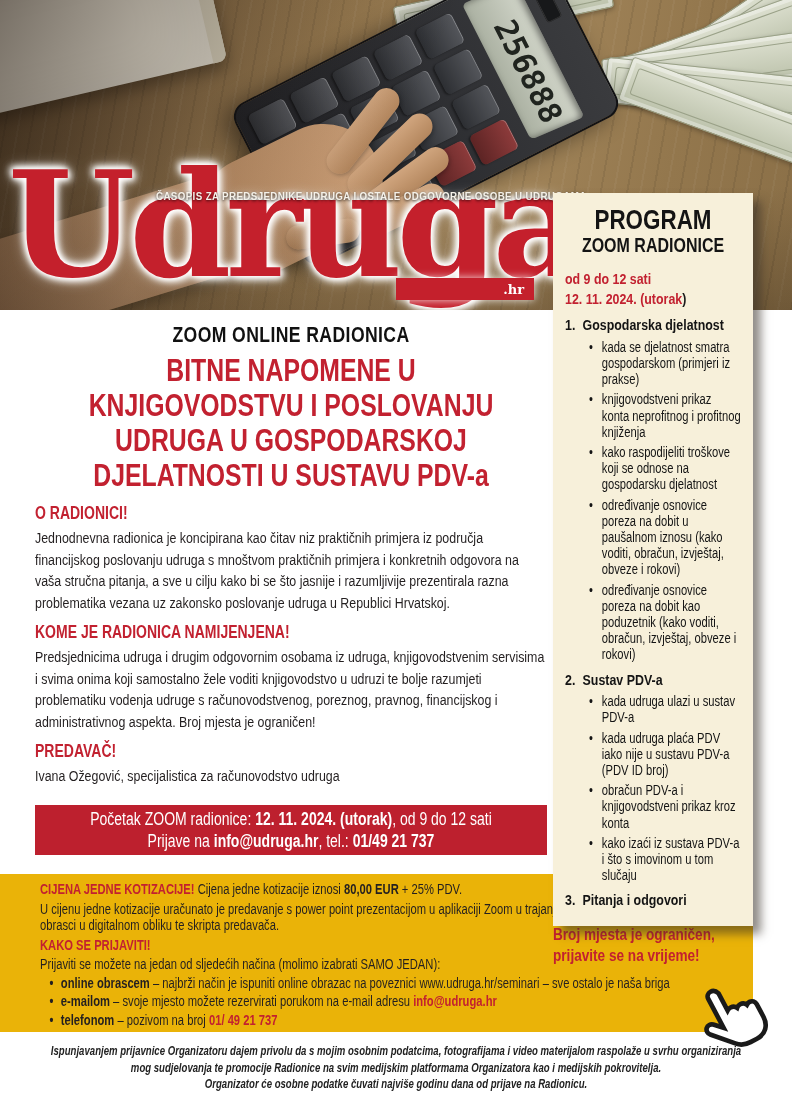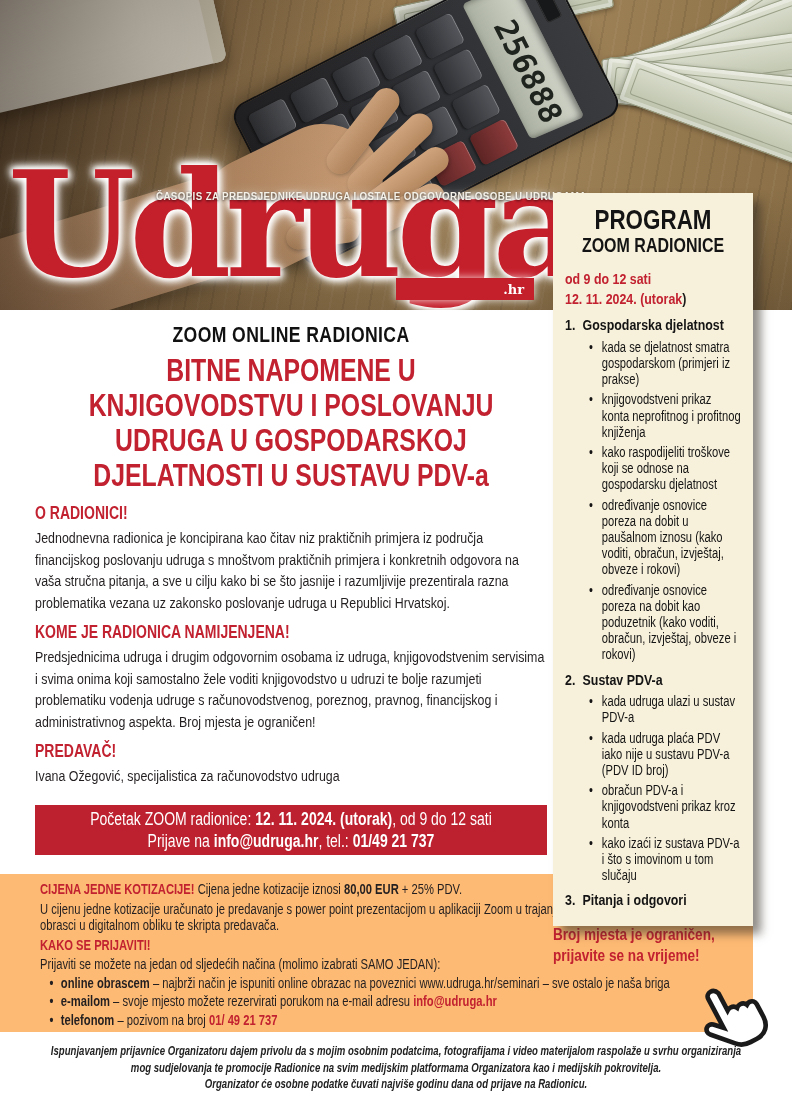--- a/index.html
+++ b/index.html
@@ -94,7 +94,7 @@
   .date-inner b{font-weight:bold;}
 
   
-  .gray-band{position:absolute;left:0;top:874px;width:753px;height:158px;background:#fdba74;overflow:hidden;}
+  .gray-band{position:absolute;left:0;top:874px;width:753px;height:158px;background:#eab308;overflow:hidden;}
   .band-inner{width:880px;transform:scaleX(.8);transform-origin:0 0;padding:7px 0 0 50px;
         font-size:14px;line-height:16.5px;color:#231f20;}
   .band-inner .rh{color:#c22130;font-weight:bold;}

